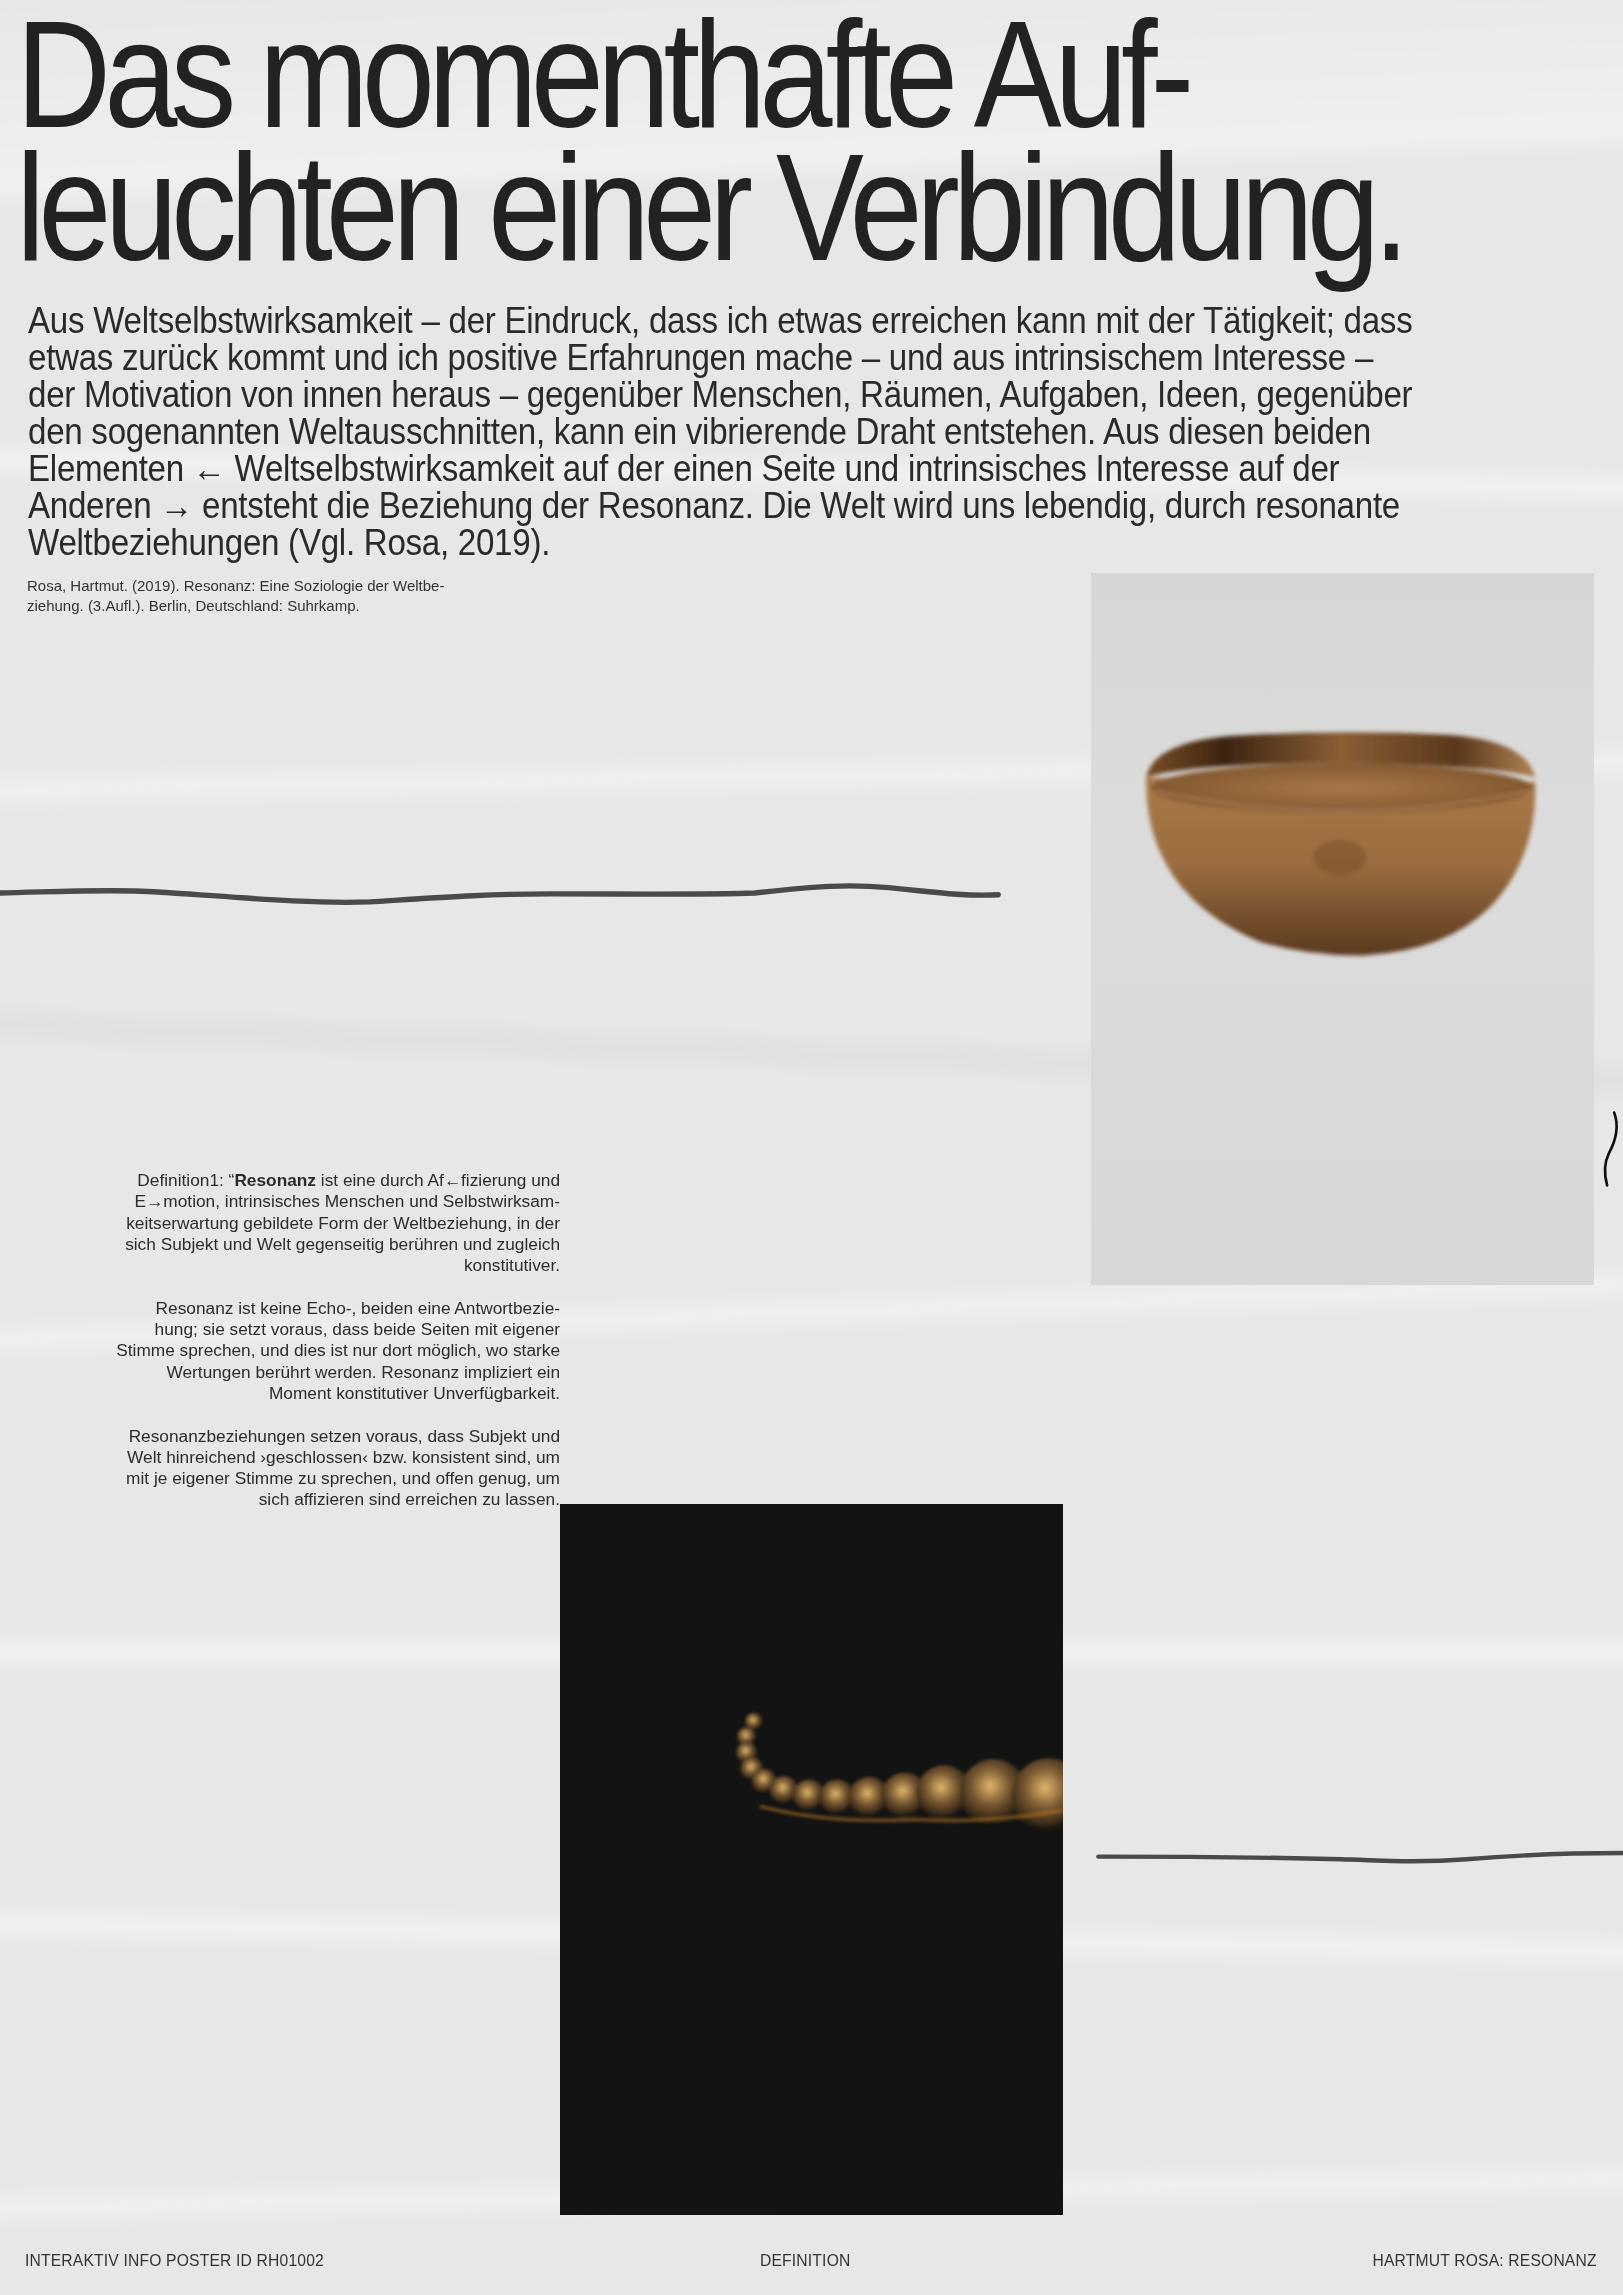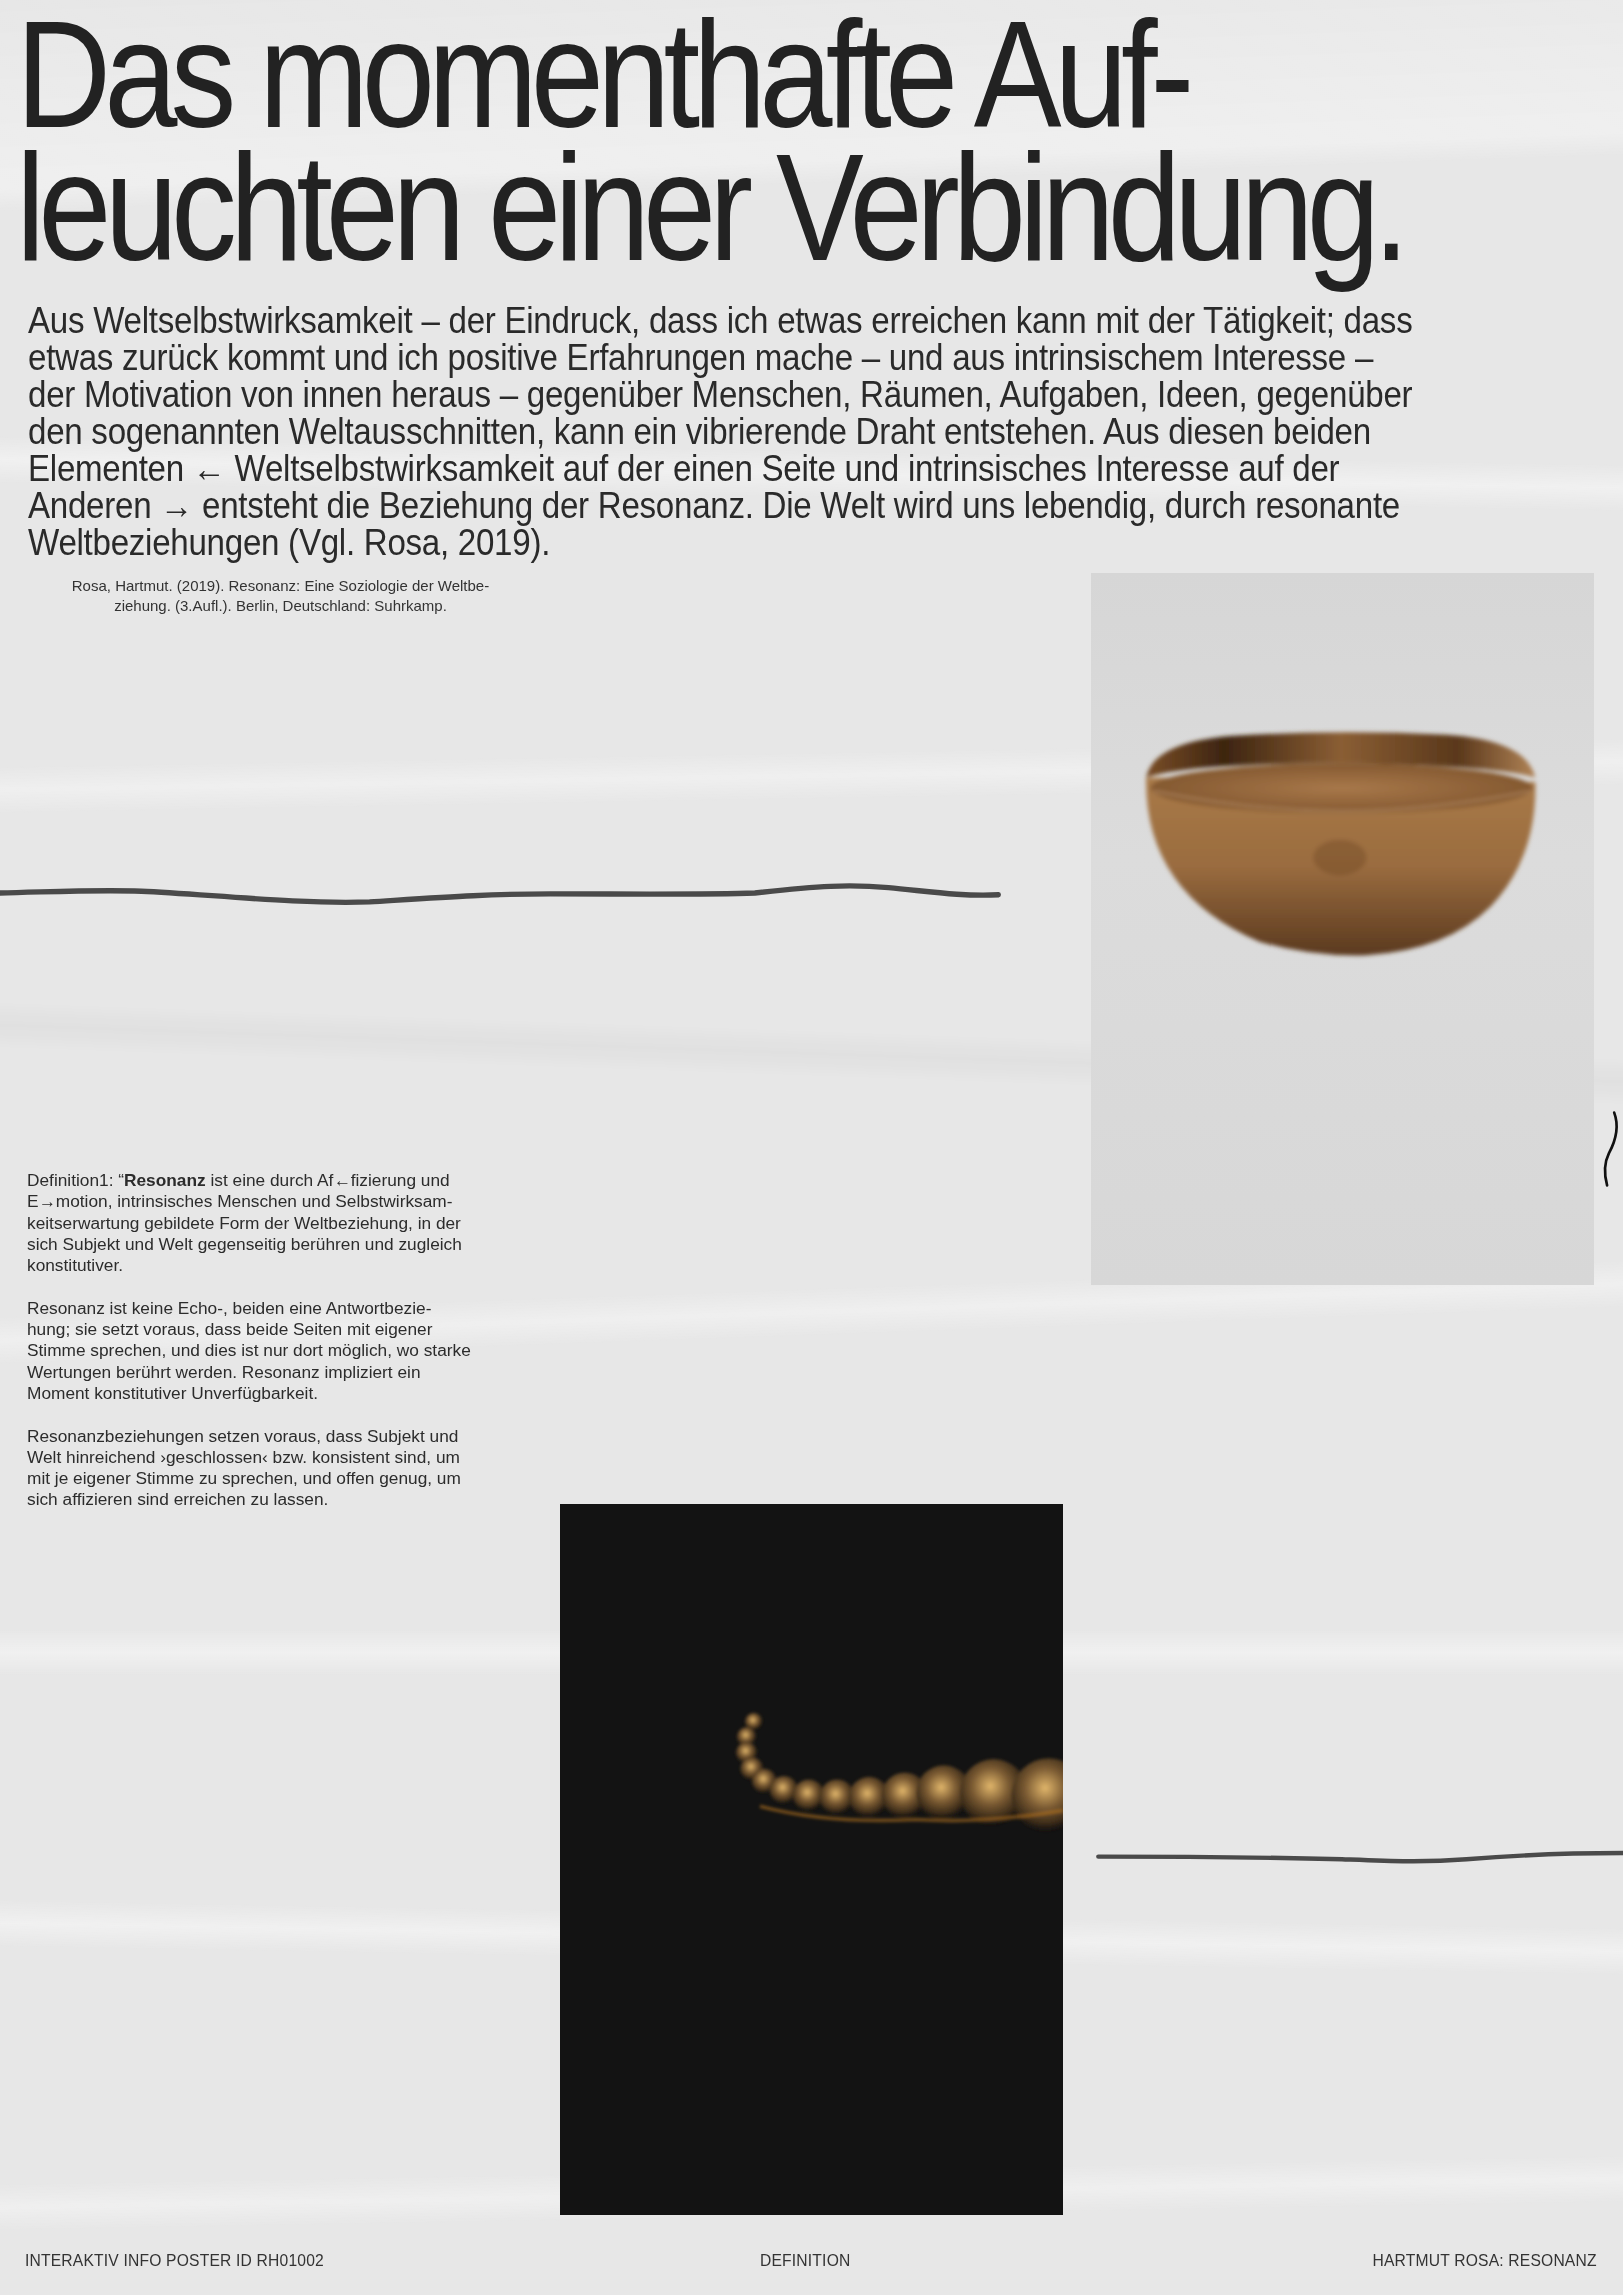--- a/index.html
+++ b/index.html
@@ -61,7 +61,7 @@
     left: 27px;
     top: 576px;
     width: 507px;
-    text-align: center;
+    text-align: left;
     font-size: 15px;
     line-height: 19.6px;
     color: #333;

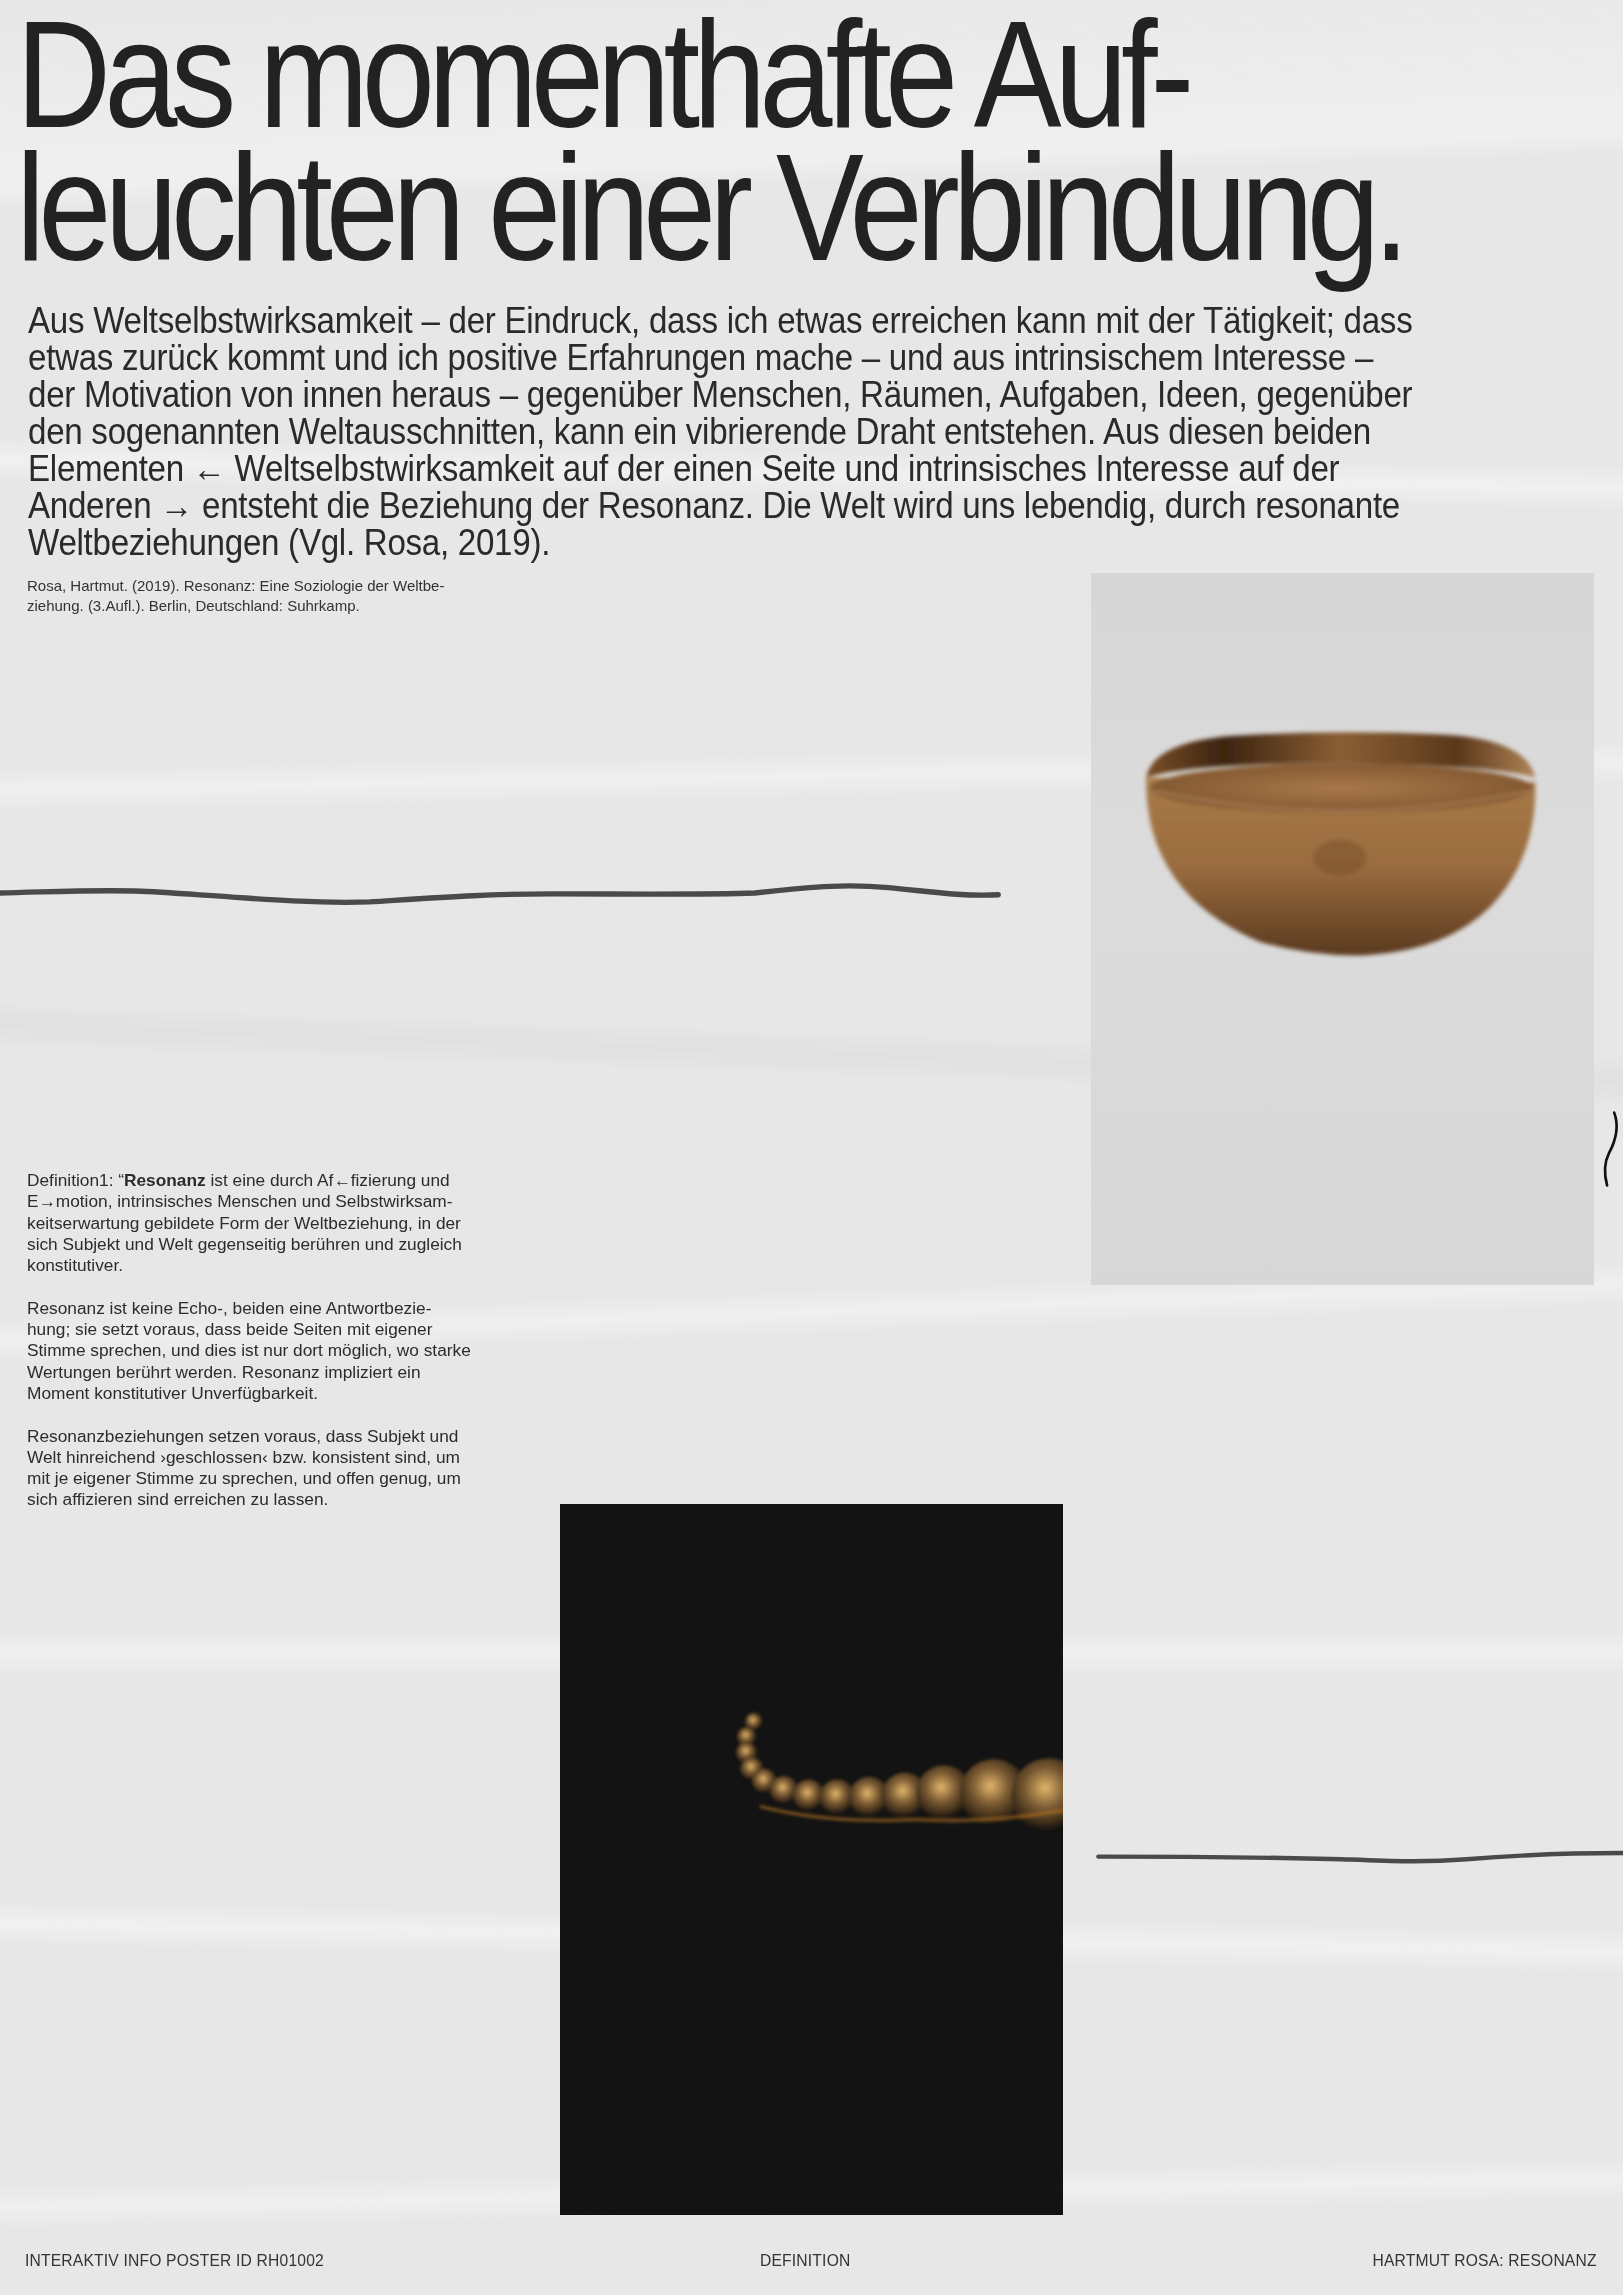--- a/index.html
+++ b/index.html
@@ -102,6 +102,7 @@
     font-size: 17.3px;
     line-height: 21.3px;
     color: #2c2c2c;
+    text-align: right;
   }
   .definition p { margin: 0 0 21.3px 0; }
   .definition span.ln { display: block; white-space: nowrap; }

